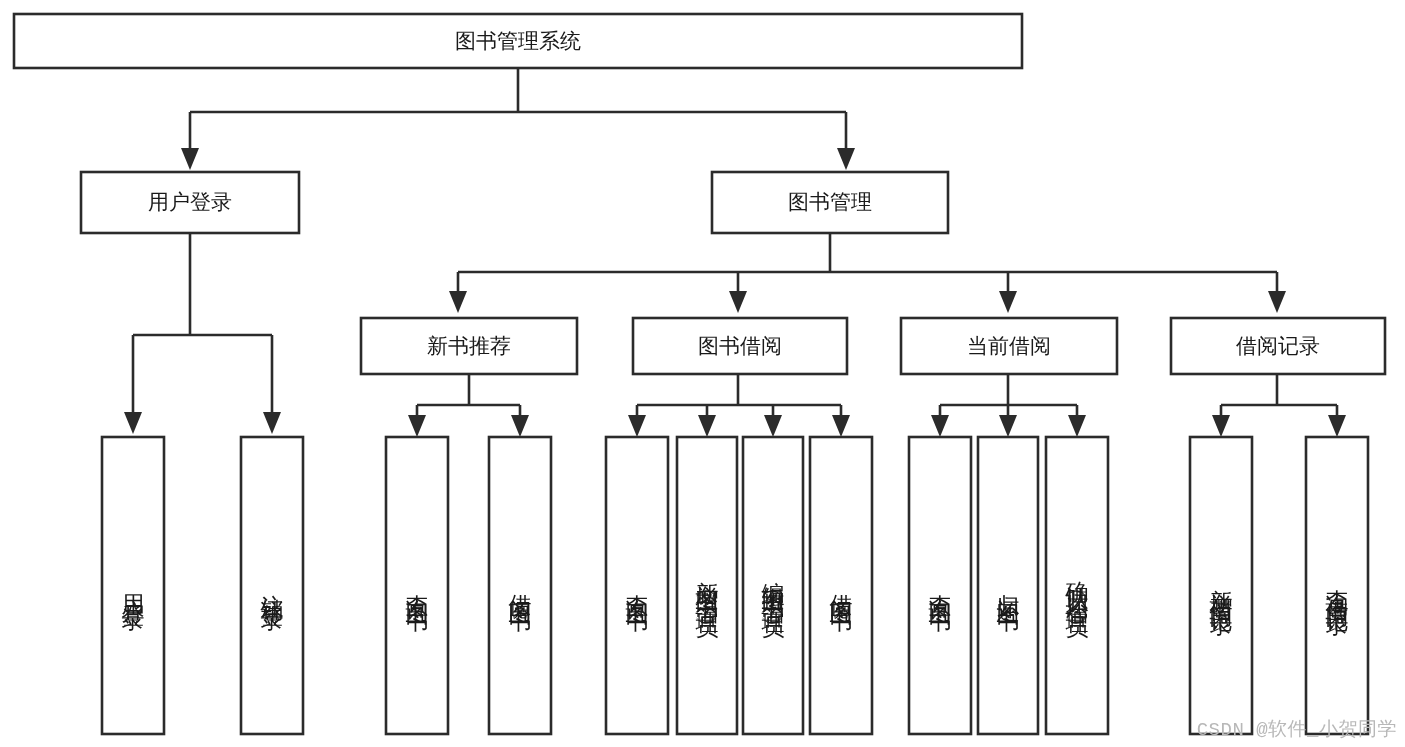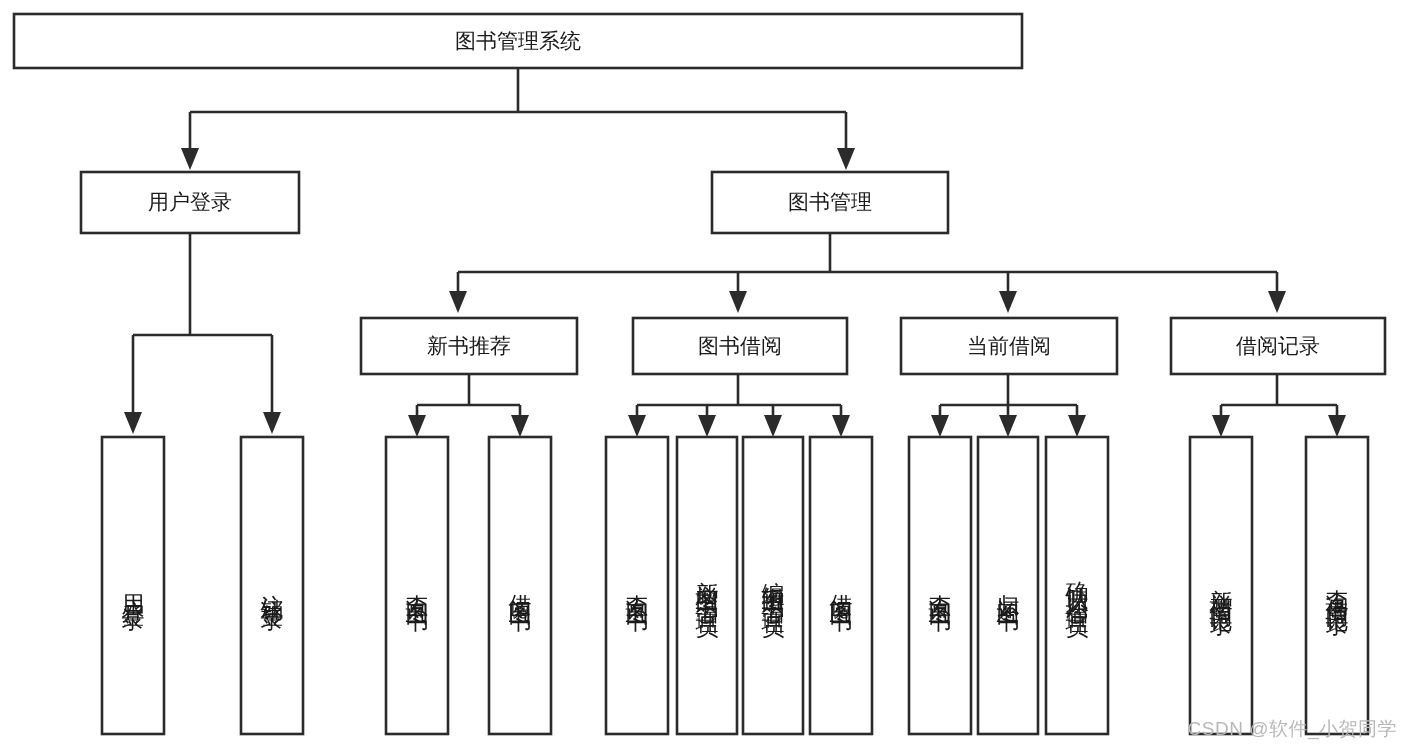--- a/index.html
+++ b/index.html
@@ -67,7 +67,7 @@
     position: absolute;
     right: 8px;
     bottom: 5px;
-    font-family: Liberation Sans, sans-serif;
+    font-family: Liberation Mono, monospace;
     font-size: 19px;
     color: #b8b8b8;
     letter-spacing: 0.5px;

